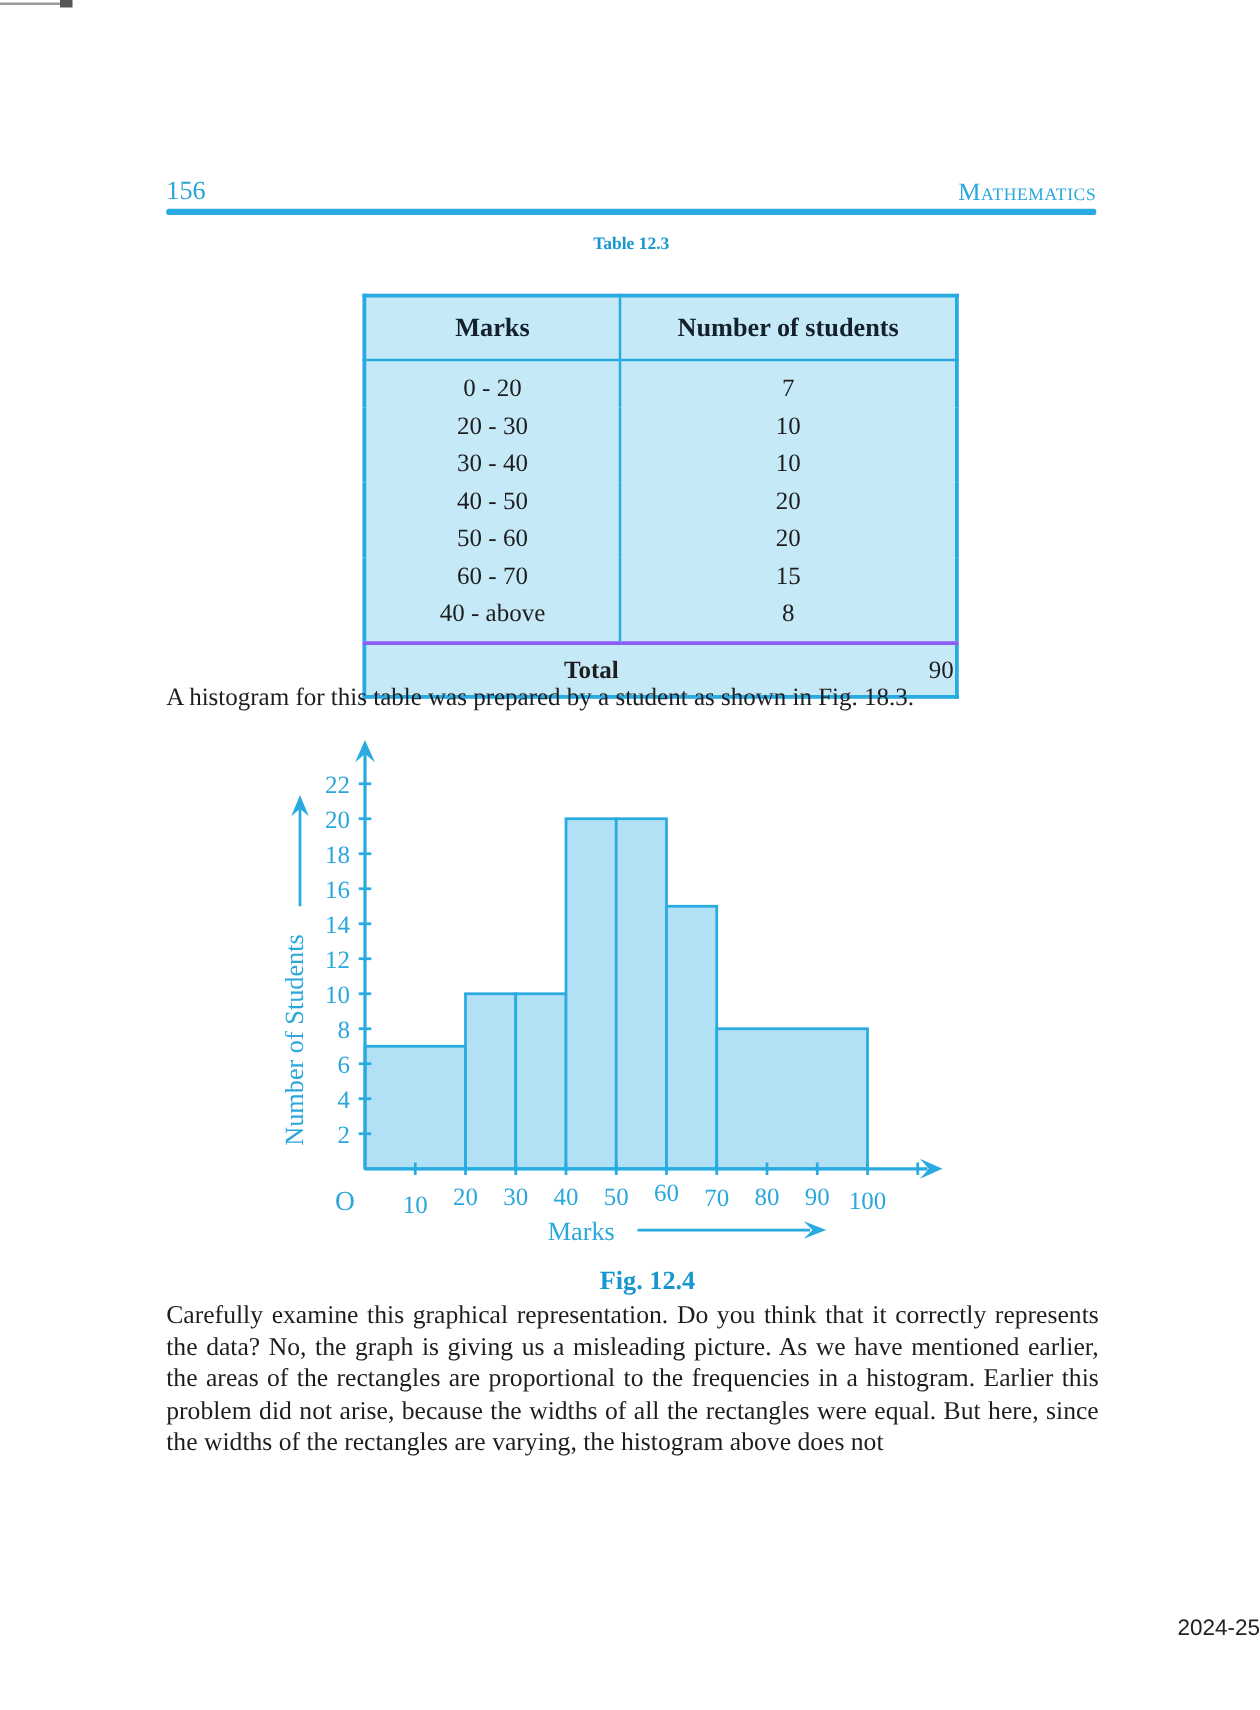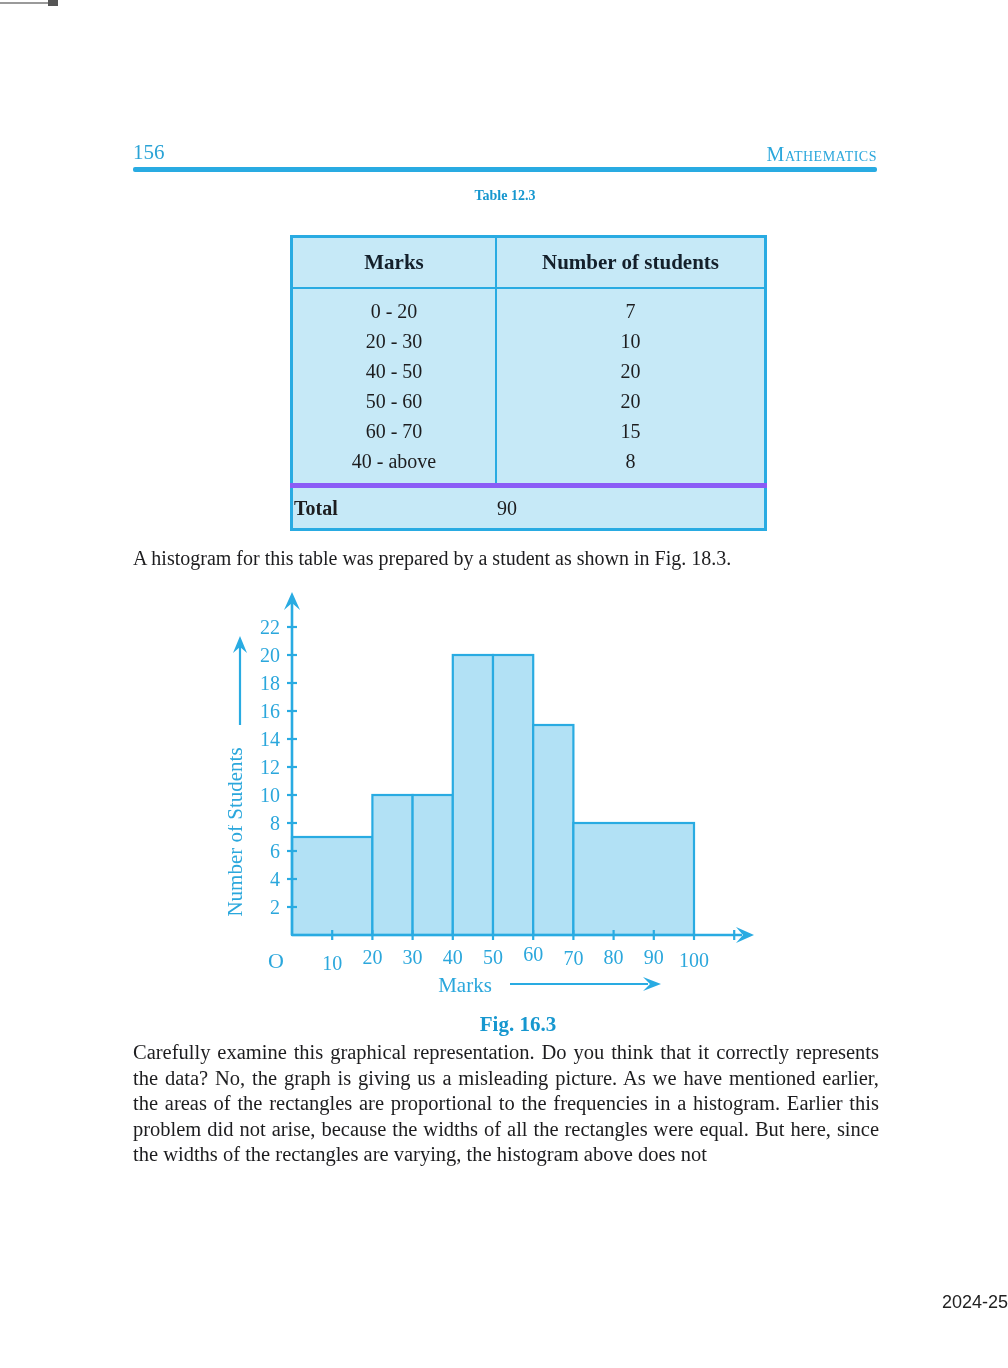--- a/index.html
+++ b/index.html
@@ -78,6 +78,10 @@
         </tr>
         <tr>
           <td>20 - 30</td>
+          <td>10</td>
+        </tr>
+        <tr>
+          <td>30 - 40</td>
           <td>10</td>
         </tr>
         <tr>

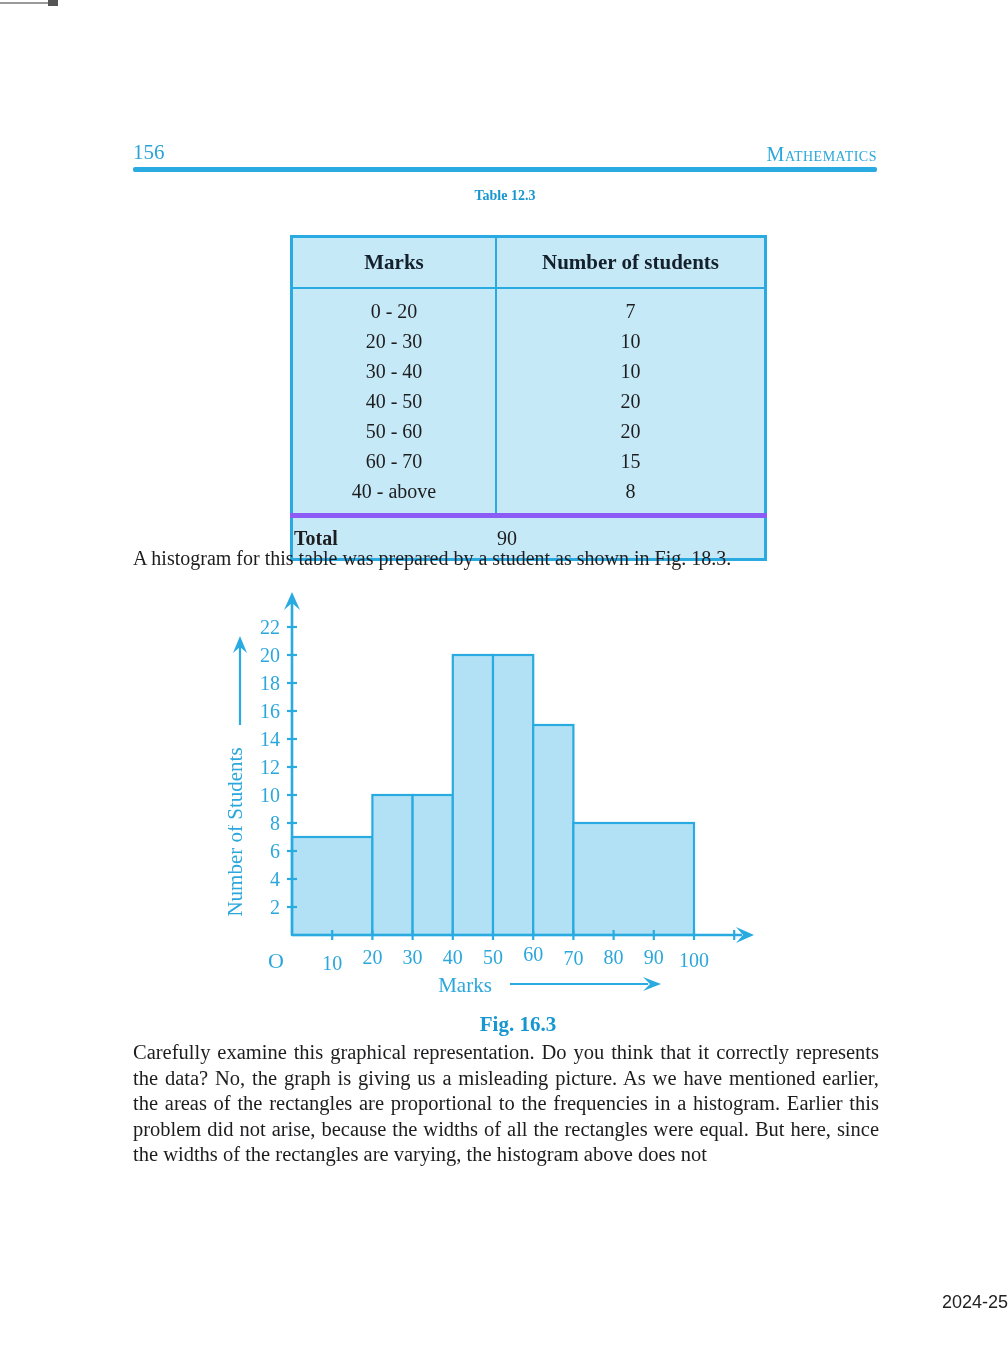--- a/index.html
+++ b/index.html
@@ -34,7 +34,7 @@
   .data-table tbody tr:first-child td{padding-top:7px;}
   .data-table tbody tr:last-child td{padding-bottom:7px;}
   .data-table tfoot td{
-    border-top:5px solid #8b5cf6;height:38px;font-size:20px;text-align:left;
+    border-top:3px solid #8b5cf6;height:38px;font-size:20px;text-align:right;
   }
   .data-table tfoot td:first-child{font-weight:bold;}
   .intro{position:absolute;left:133px;top:545px;width:760px;margin:0;font-size:20px;line-height:26px;}

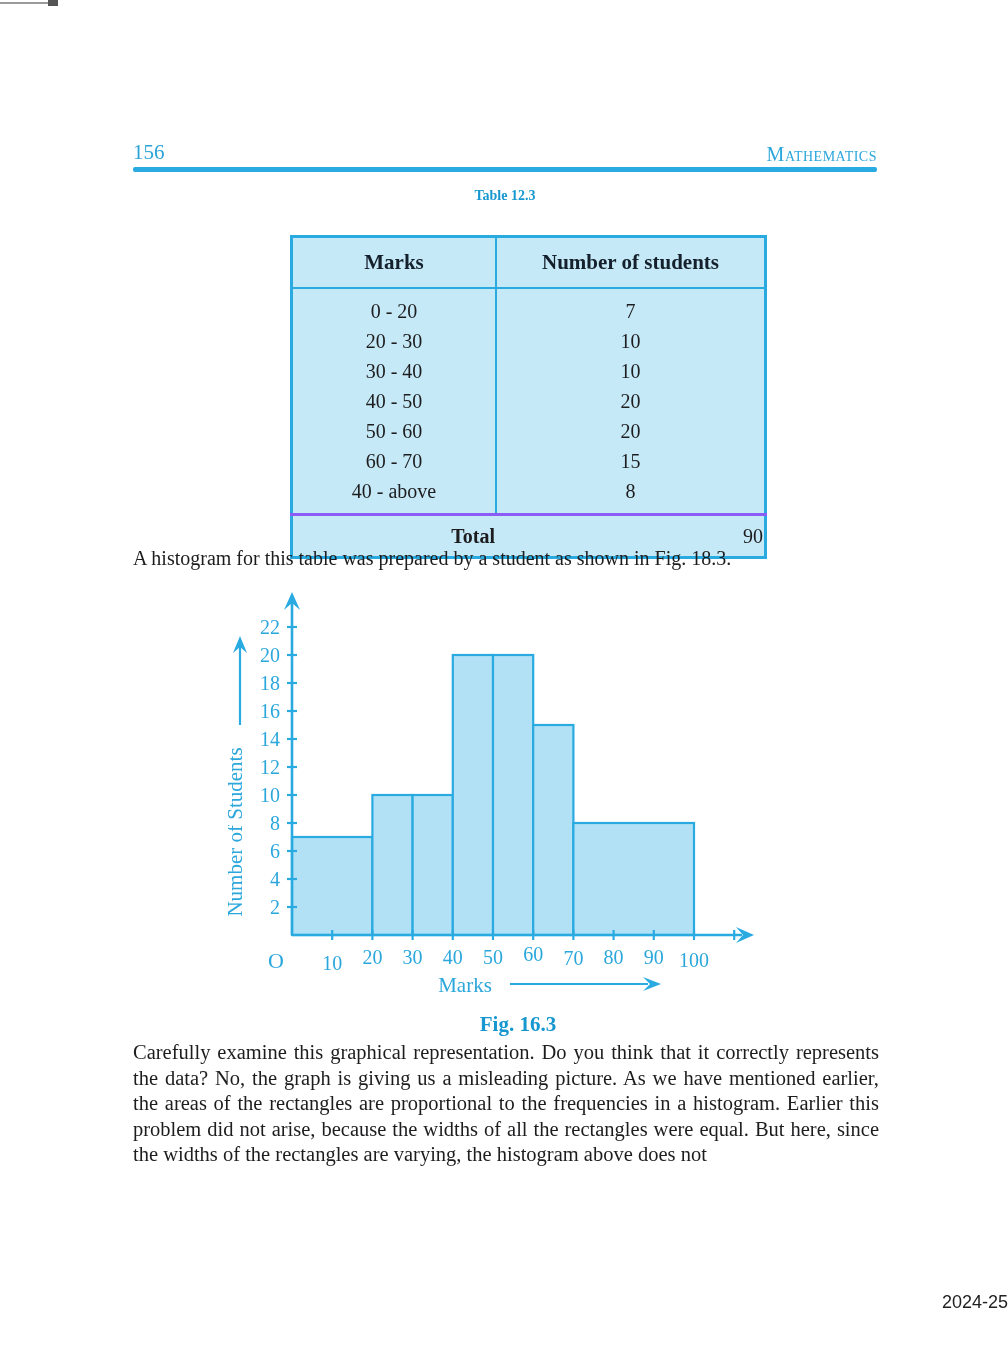--- a/index.html
+++ b/index.html
@@ -177,7 +177,7 @@
       </svg>
   </div>
 
-  <div class="fig-caption">Fig. 16.3</div>
+  <div class="fig-caption">Fig. 12.4</div>
 
   <p class="body-text">Carefully examine this graphical representation. Do you think that it correctly represents the data? No, the graph is giving us a misleading picture. As we have mentioned earlier, the areas of the rectangles are proportional to the frequencies in a histogram. Earlier this problem did not arise, because the widths of all the rectangles were equal. But here, since the widths of the rectangles are varying, the histogram above does not</p>
 

